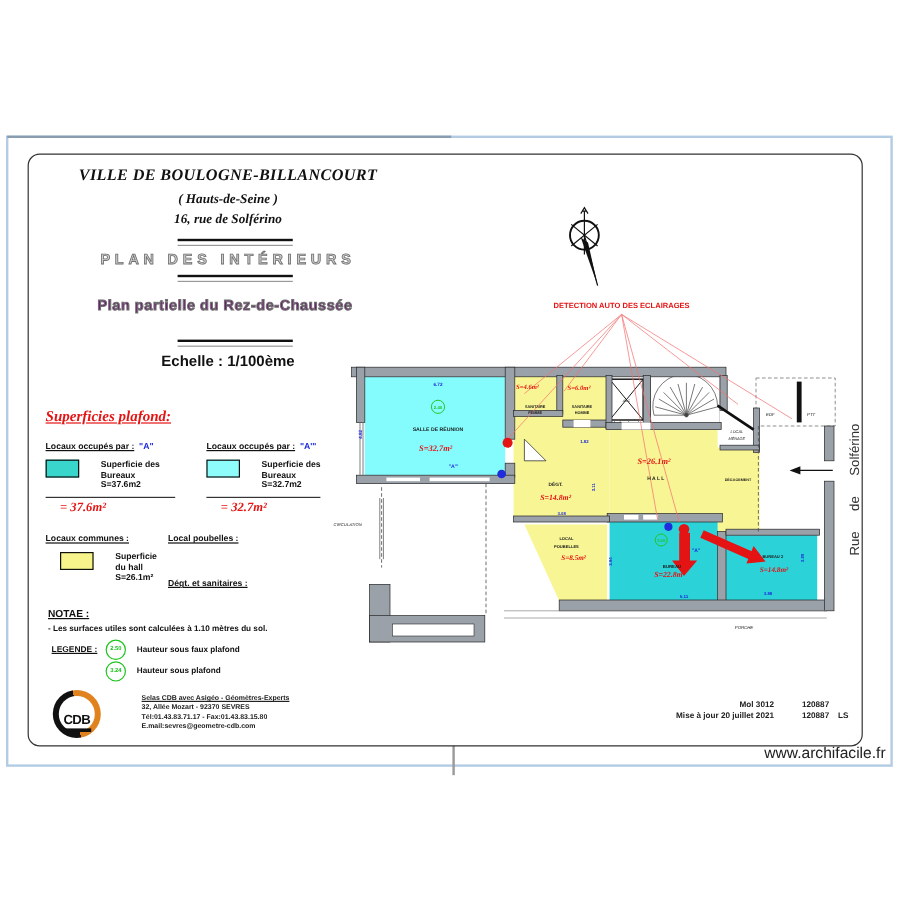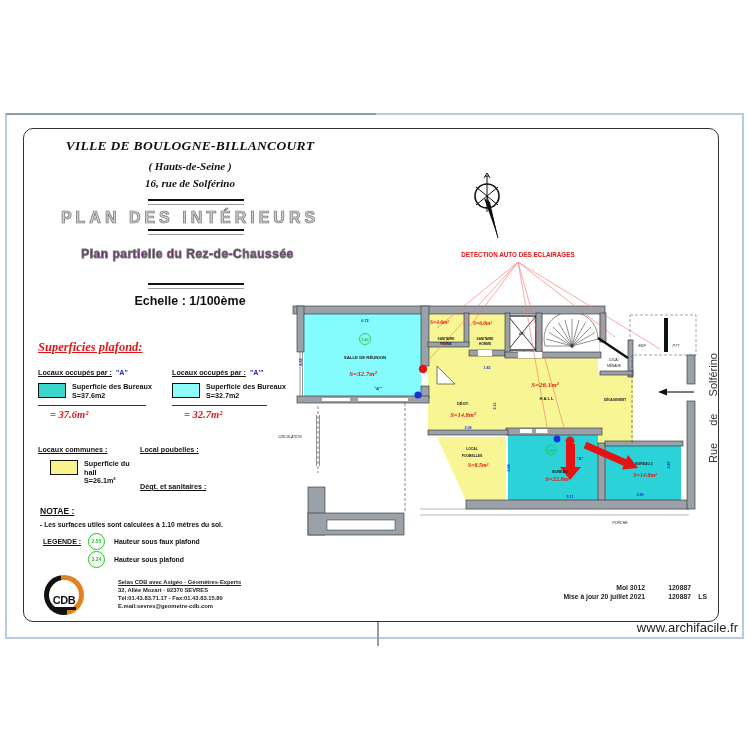--- a/index.html
+++ b/index.html
@@ -21,7 +21,7 @@
   .tb-dept{top:160px;font-size:11px;}
   .tb-addr{top:177px;font-size:11px;}
   .tbar{left:148px;width:96px;height:3px;border-top:2.5px solid #111;border-bottom:1px solid #999;}
-  .outline-sm{color:#cfcfcf;-webkit-text-stroke:.7px #6f6f6f;font-weight:bold;font-size:16px;letter-spacing:4px;font-style:normal;font-family:"Liberation Sans",sans-serif;}
+  .outline-sm{color:#cfcfcf;-webkit-text-stroke:.7px #6f6f6f;font-weight:bold;font-size:12px;letter-spacing:4px;font-style:normal;font-family:"Liberation Sans",sans-serif;}
   .outline-lg{color:#701a75;-webkit-text-stroke:.9px #707070;font-weight:bold;font-size:12px;letter-spacing:.5px;}
   .tb-doc{top:209px;}
   .tb-title{left:30px;top:247px;width:315px;text-align:center;font-family:"Liberation Sans",sans-serif;}

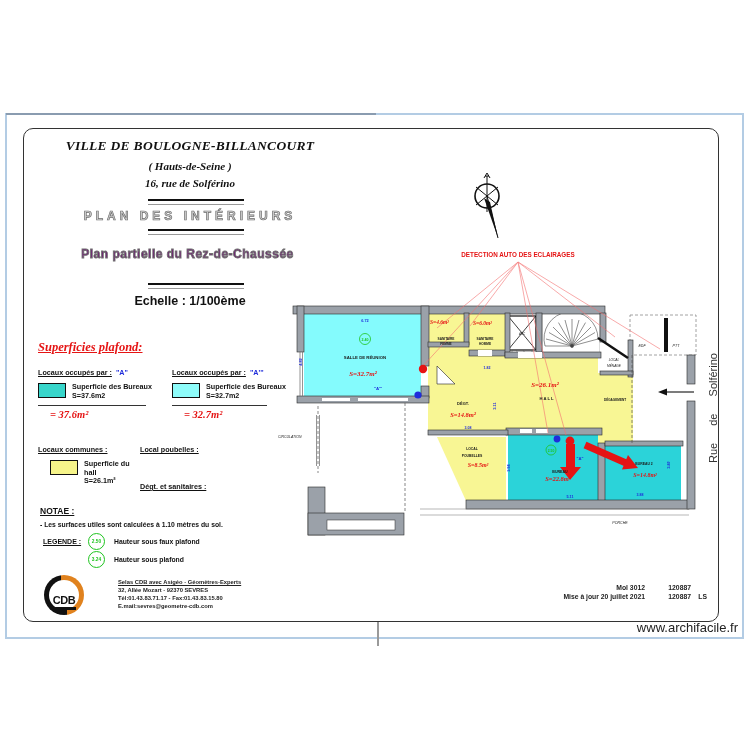--- a/index.html
+++ b/index.html
@@ -32,7 +32,7 @@
              font-size:12.5px;color:#e51414;text-decoration:underline;}
   .leg-label{font-size:7.2px;font-weight:bold;text-decoration:underline;}
   .leg-tag{color:#1f2cdb;font-weight:bold;font-size:7.2px;text-decoration:none;margin-left:4px;}
-  .leg-row{display:flex;gap:6px;margin-top:4px;align-items:flex-start;}
+  .leg-row{display:flex;gap:18px;margin-top:4px;align-items:flex-start;}
   .swatch{width:26px;height:13px;border:1px solid #111;flex:none;}
   .sw-a{background:#38d6cb;} .sw-a2{background:#8efcfa;} .sw-y{background:#f6f48a;}
   .leg-desc{font-size:7.2px;font-weight:bold;line-height:8.5px;}

